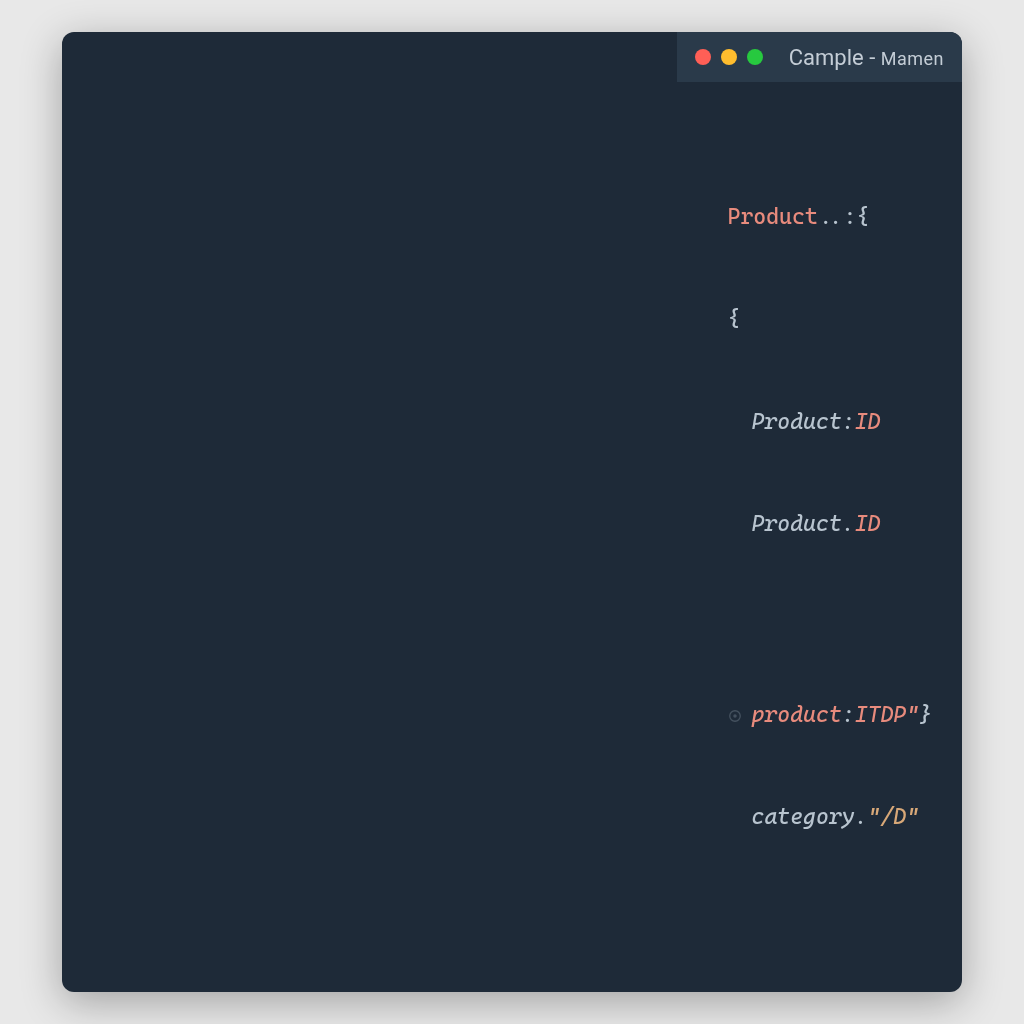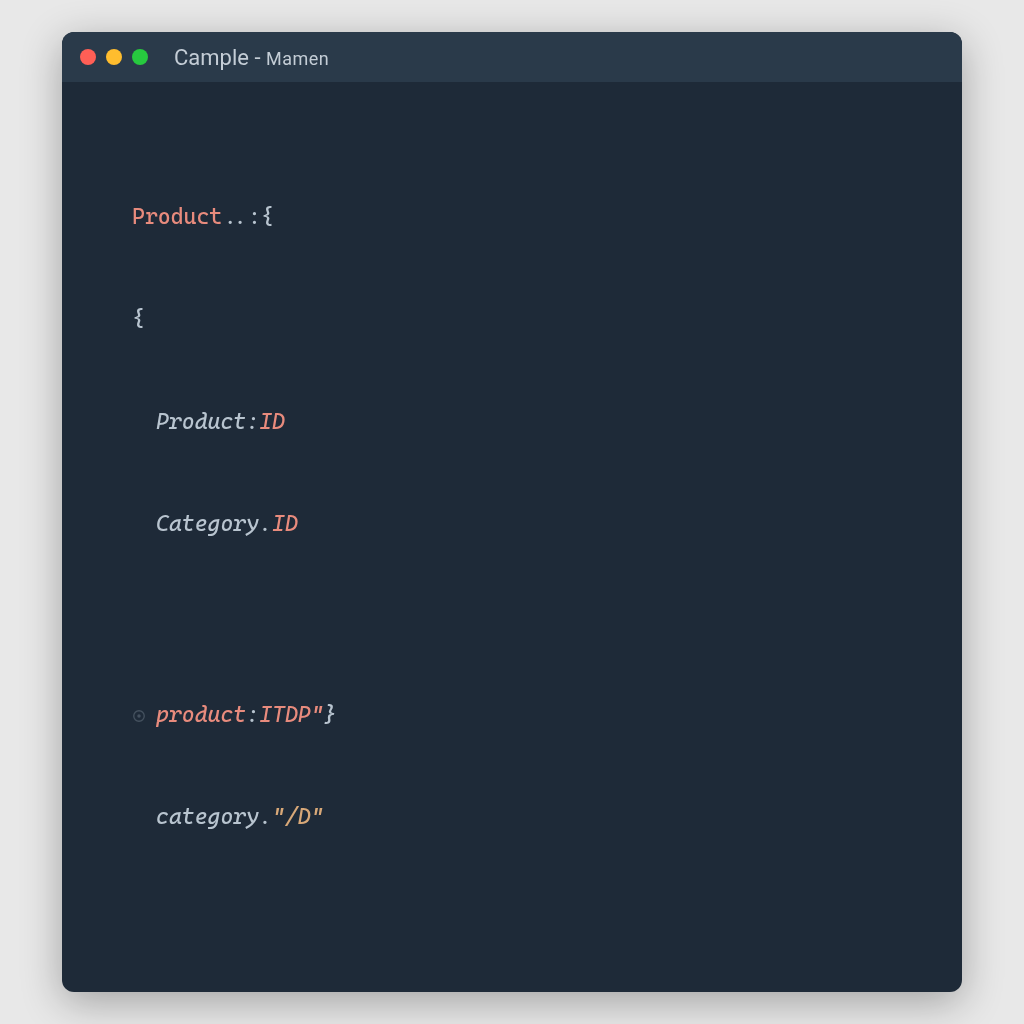--- a/index.html
+++ b/index.html
@@ -25,6 +25,7 @@
       box-shadow: 0 10px 40px rgba(0,0,0,0.3);
       display: flex;
       flex-direction: column;
+      align-items: flex-end;
     }
     .titlebar {
       height: 50px;

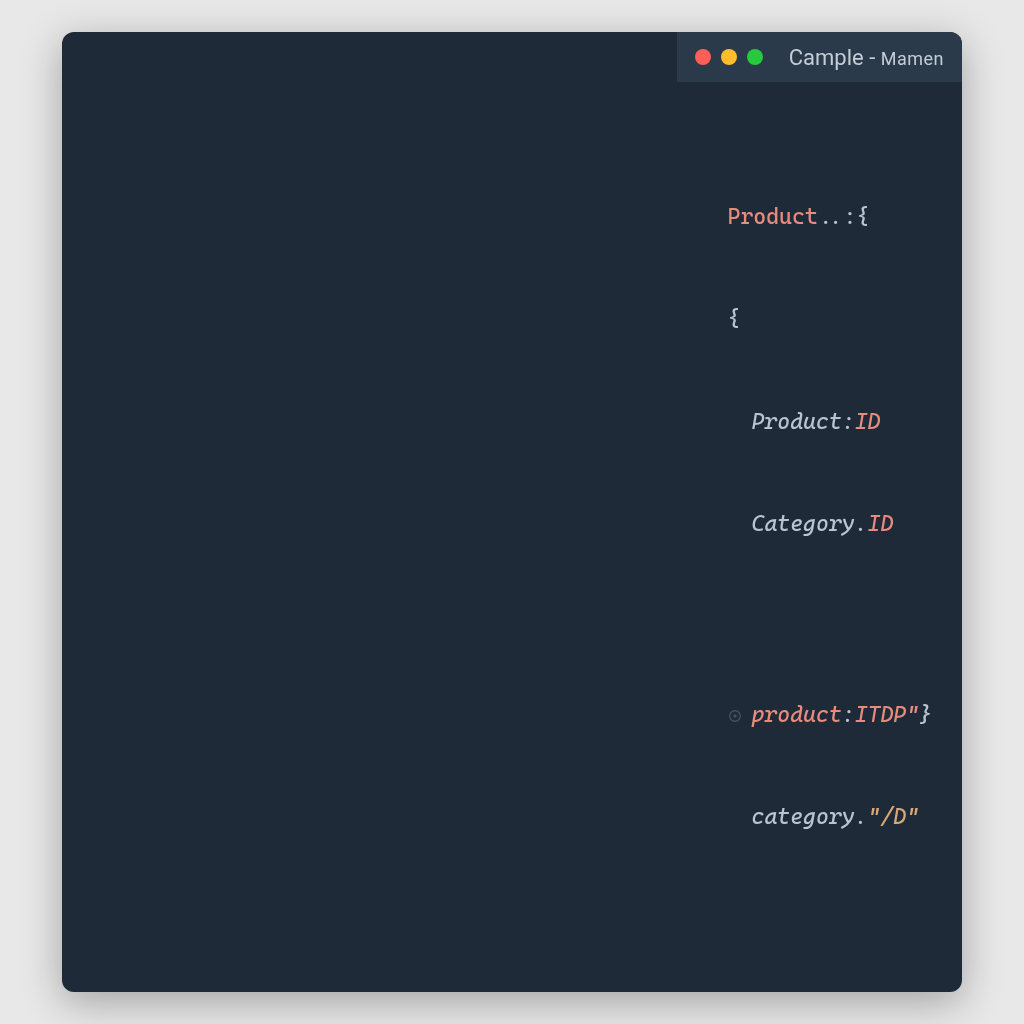--- a/index.html
+++ b/index.html
@@ -107,6 +107,7 @@
     <span class="code-line indent-1"><span class="tok-keyword">Product</span><span class="tok-default">..:{</span></span>
     <span class="code-line indent-1"><span class="tok-default">{</span></span>
     <span class="code-line indent-2"><span class="tok-default">Product:</span><span class="tok-id">ID</span></span>
+    <span class="code-line indent-2"><span class="tok-default">Product.</span><span class="tok-id">ID</span></span>
     <span class="code-line indent-2"><span class="tok-default">Category.</span><span class="tok-id">ID</span></span>
     <div class="gap"></div>
     <span class="code-line indent-2"><span class="gutter-icon"><svg viewBox="0 0 16 16">

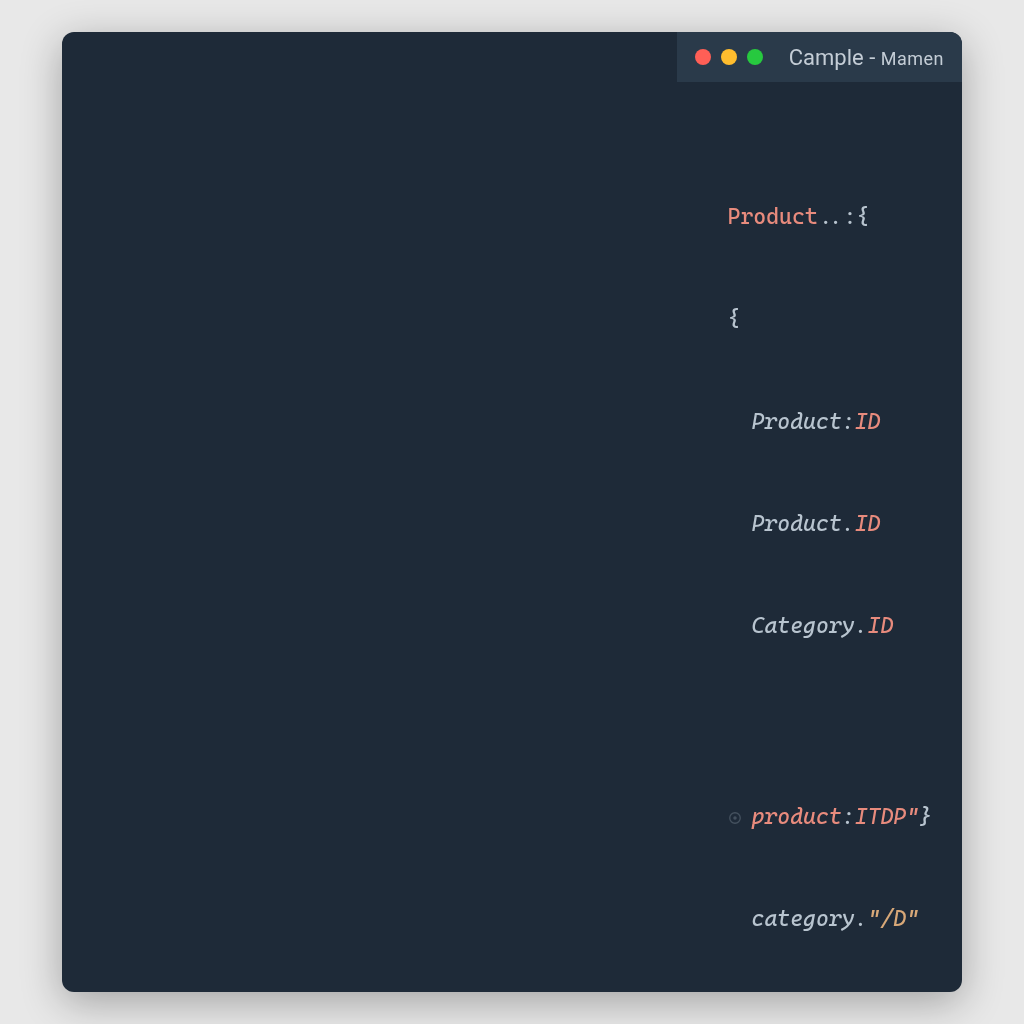--- a/index.html
+++ b/index.html
@@ -108,7 +108,6 @@
     <span class="code-line indent-1"><span class="tok-default">{</span></span>
     <span class="code-line indent-2"><span class="tok-default">Product:</span><span class="tok-id">ID</span></span>
     <span class="code-line indent-2"><span class="tok-default">Product.</span><span class="tok-id">ID</span></span>
-    <span class="code-line indent-2"><span class="tok-default">Category.</span><span class="tok-id">ID</span></span>
     <div class="gap"></div>
     <span class="code-line indent-2"><span class="gutter-icon"><svg viewBox="0 0 16 16">
             <circle cx="8" cy="8" r="6" fill="none" stroke="#6b7885" stroke-width="1.5"></circle>

